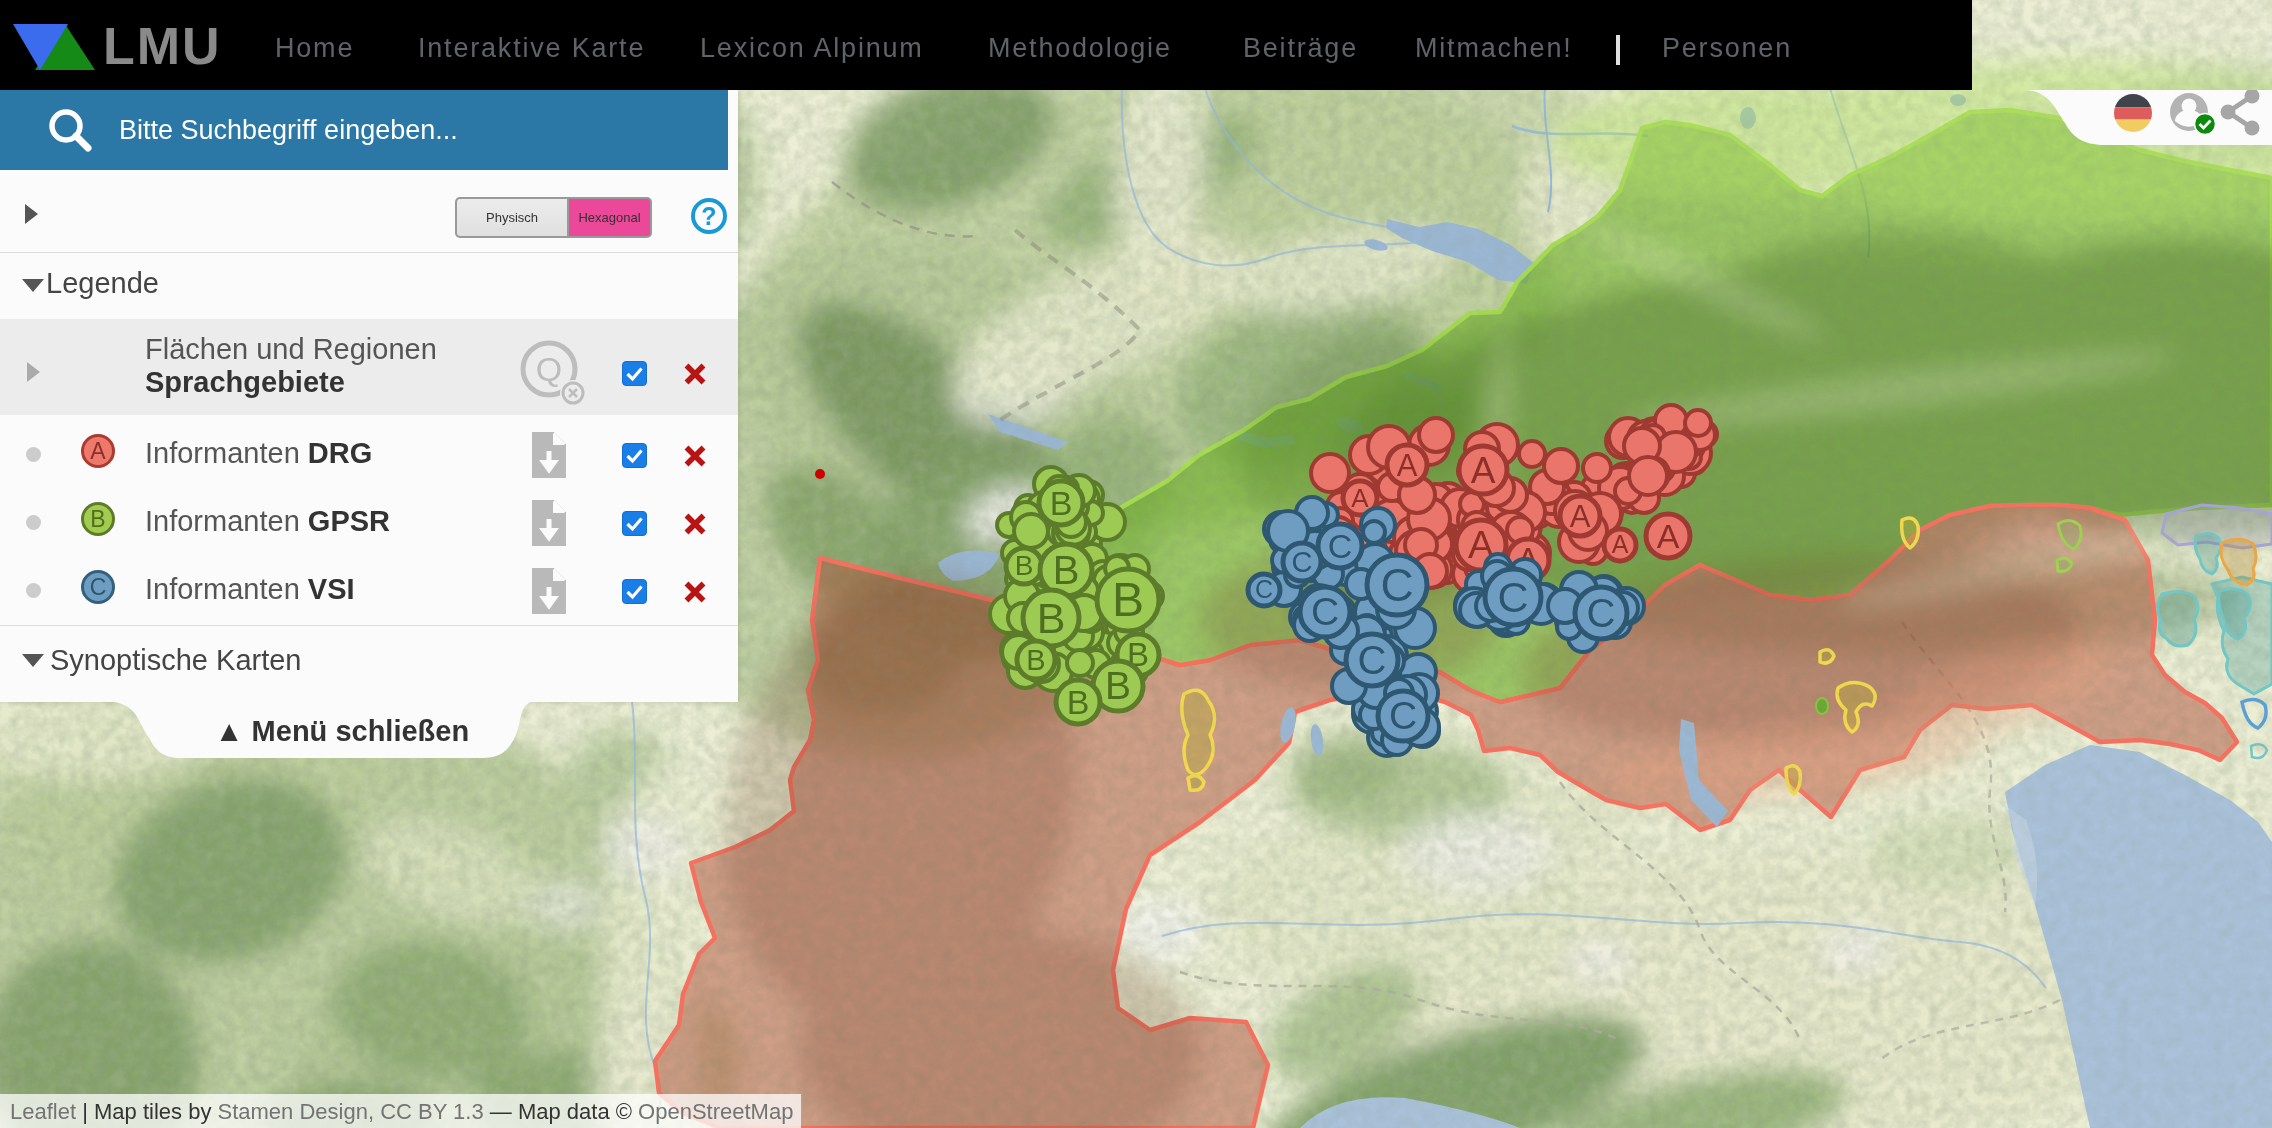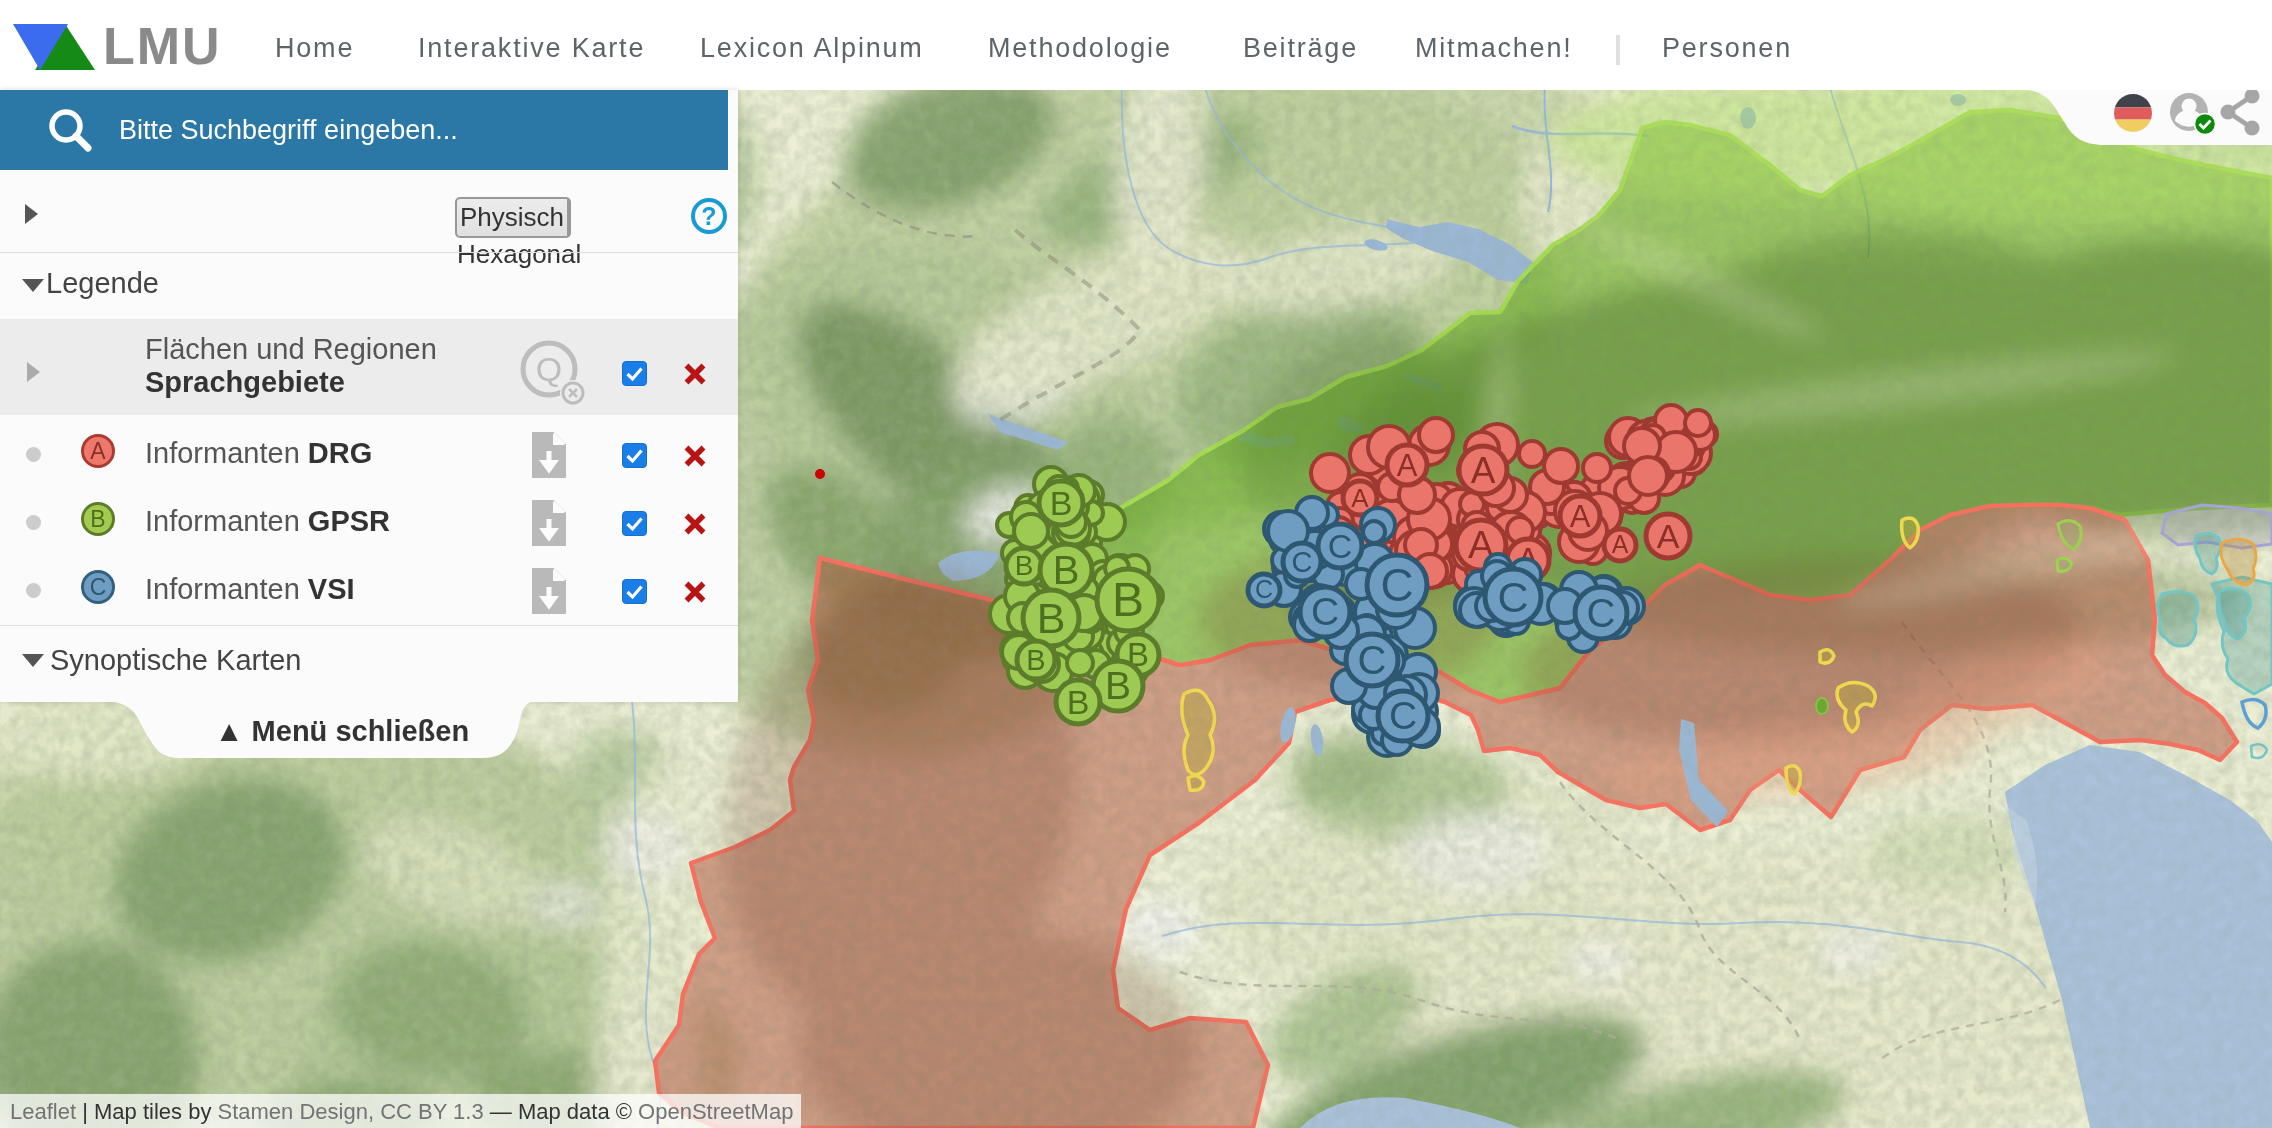--- a/index.html
+++ b/index.html
@@ -3,7 +3,7 @@
 *{margin:0;padding:0;box-sizing:border-box;}
 html,body{width:2272px;height:1128px;overflow:hidden;font-family:"Liberation Sans",sans-serif;background:#e8ebd0;}
 #map{position:absolute;left:0;top:0;}
-#navbar{position:absolute;left:0;top:0;width:2272px;height:90px;background:#ffffff;}
+#navbar{position:absolute;left:0;top:0;width:1972px;height:90px;background:#000000;}
 #logo{position:absolute;left:0px;top:0px;}
 #lmu{position:absolute;left:103px;top:16px;font-size:52px;font-weight:bold;color:#8a8a8a;letter-spacing:2px;}
 .nav span{position:absolute;top:33px;font-size:27px;color:#5f6468;letter-spacing:1.8px;}

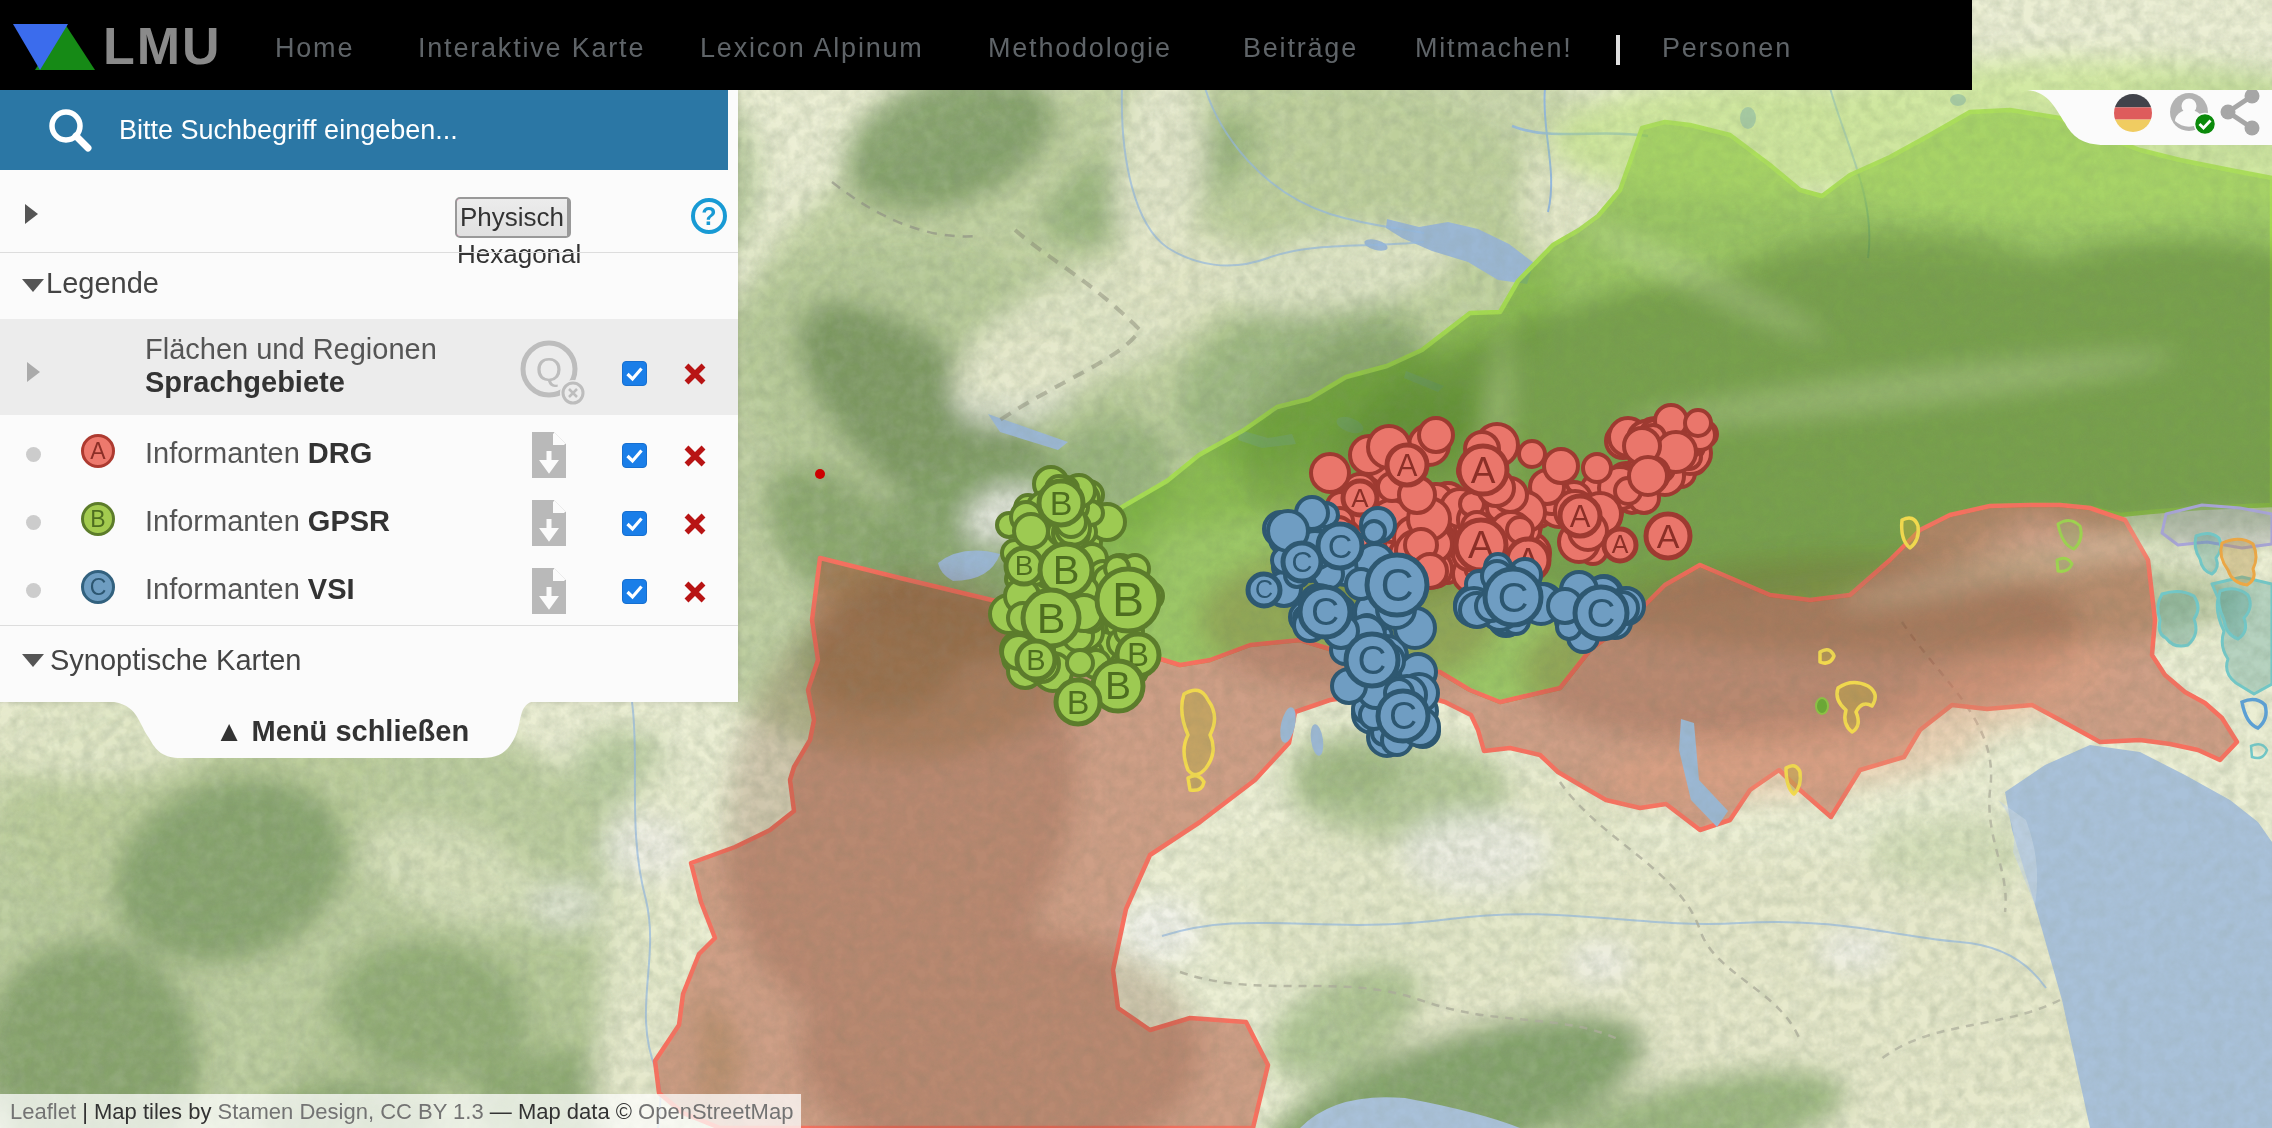--- a/index.html
+++ b/index.html
@@ -24,7 +24,7 @@
 .badge{position:absolute;left:81px;top:19px;width:34px;height:34px;border-radius:50%;border:3px solid;font-size:23px;text-align:center;line-height:28px;}
 .lbl{position:absolute;left:145px;top:22px;font-size:29px;color:#555;}
 .lbl b{color:#333;}
-#toggle{position:absolute;left:455px;top:27px;height:41px;border:2px solid #999;border-radius:5px;background:#ec4899;font-size:26px;color:#333;display:flex;white-space:nowrap;flex-direction:column;}
+#toggle{position:absolute;left:455px;top:27px;height:41px;border:2px solid #999;border-radius:5px;background:#ec4899;font-size:13px;color:#333;display:flex;white-space:nowrap;}
 #toggle span{height:37px;line-height:37px;text-align:center;}
 #tg1{width:112px;}
 #tg2{width:107px;}

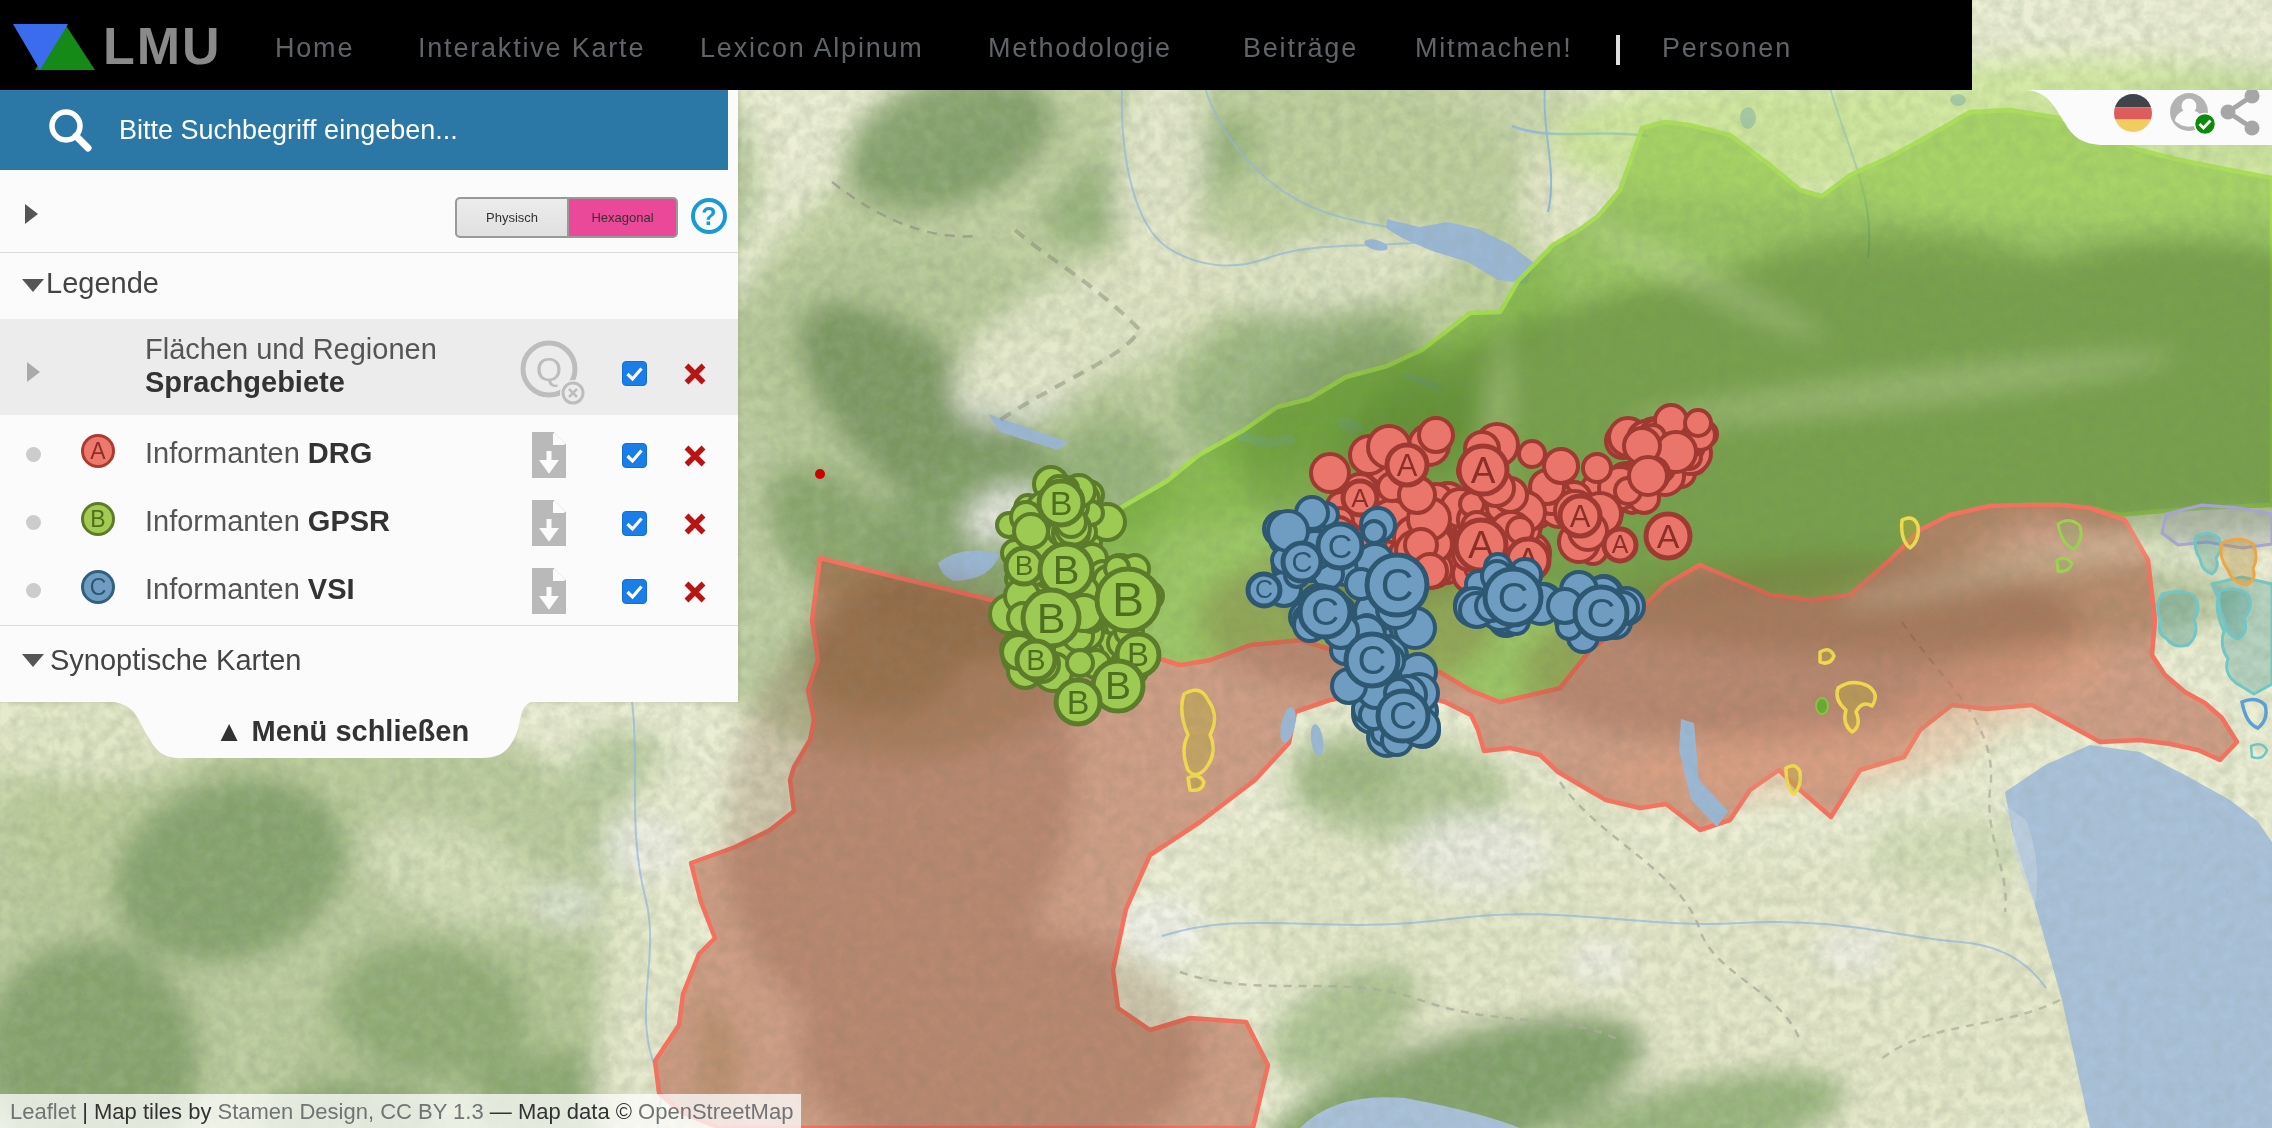--- a/index.html
+++ b/index.html
@@ -27,7 +27,7 @@
 #toggle{position:absolute;left:455px;top:27px;height:41px;border:2px solid #999;border-radius:5px;background:#ec4899;font-size:13px;color:#333;display:flex;white-space:nowrap;}
 #toggle span{height:37px;line-height:37px;text-align:center;}
 #tg1{width:112px;}
-#tg2{width:107px;}
+#tg2{width:81px;}
 #tg1{background:linear-gradient(#ececec,#e0e0e0);border-right:2px solid #999;border-radius:3px 0 0 3px;}
 #help{position:absolute;left:691px;top:28px;width:36px;height:36px;border:4px solid #189ad4;border-radius:50%;color:#189ad4;font-size:25px;font-weight:bold;text-align:center;line-height:29px;}
 #tab{position:absolute;left:99px;top:701px;}

